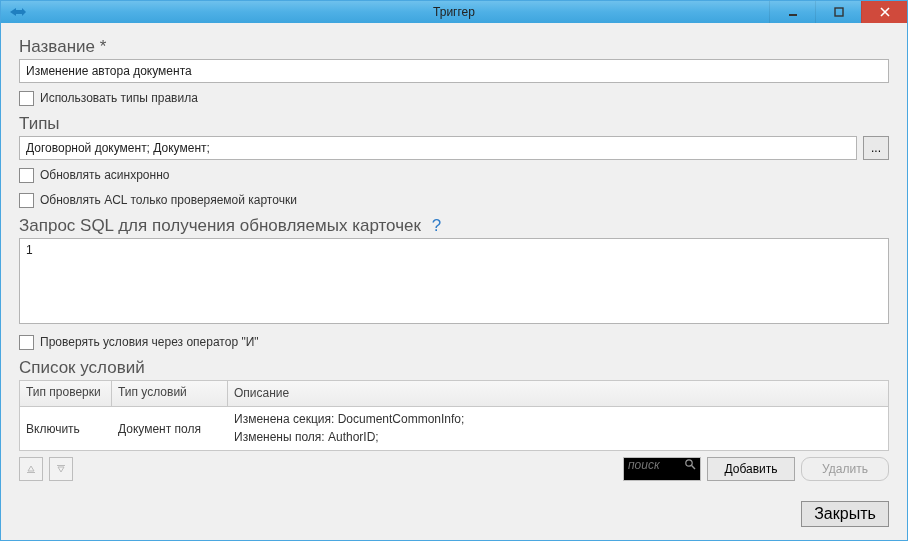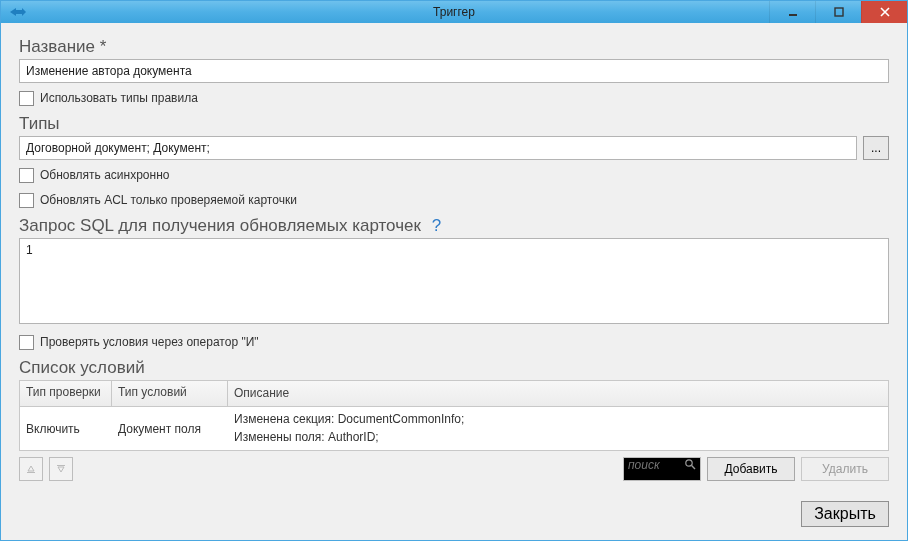--- a/index.html
+++ b/index.html
@@ -214,6 +214,7 @@
     border-color: #c8c8c8;
     background: #efefef;
     cursor: default;
+    border-radius: 9px;
   }
   .bottom-bar {
     display: flex;

